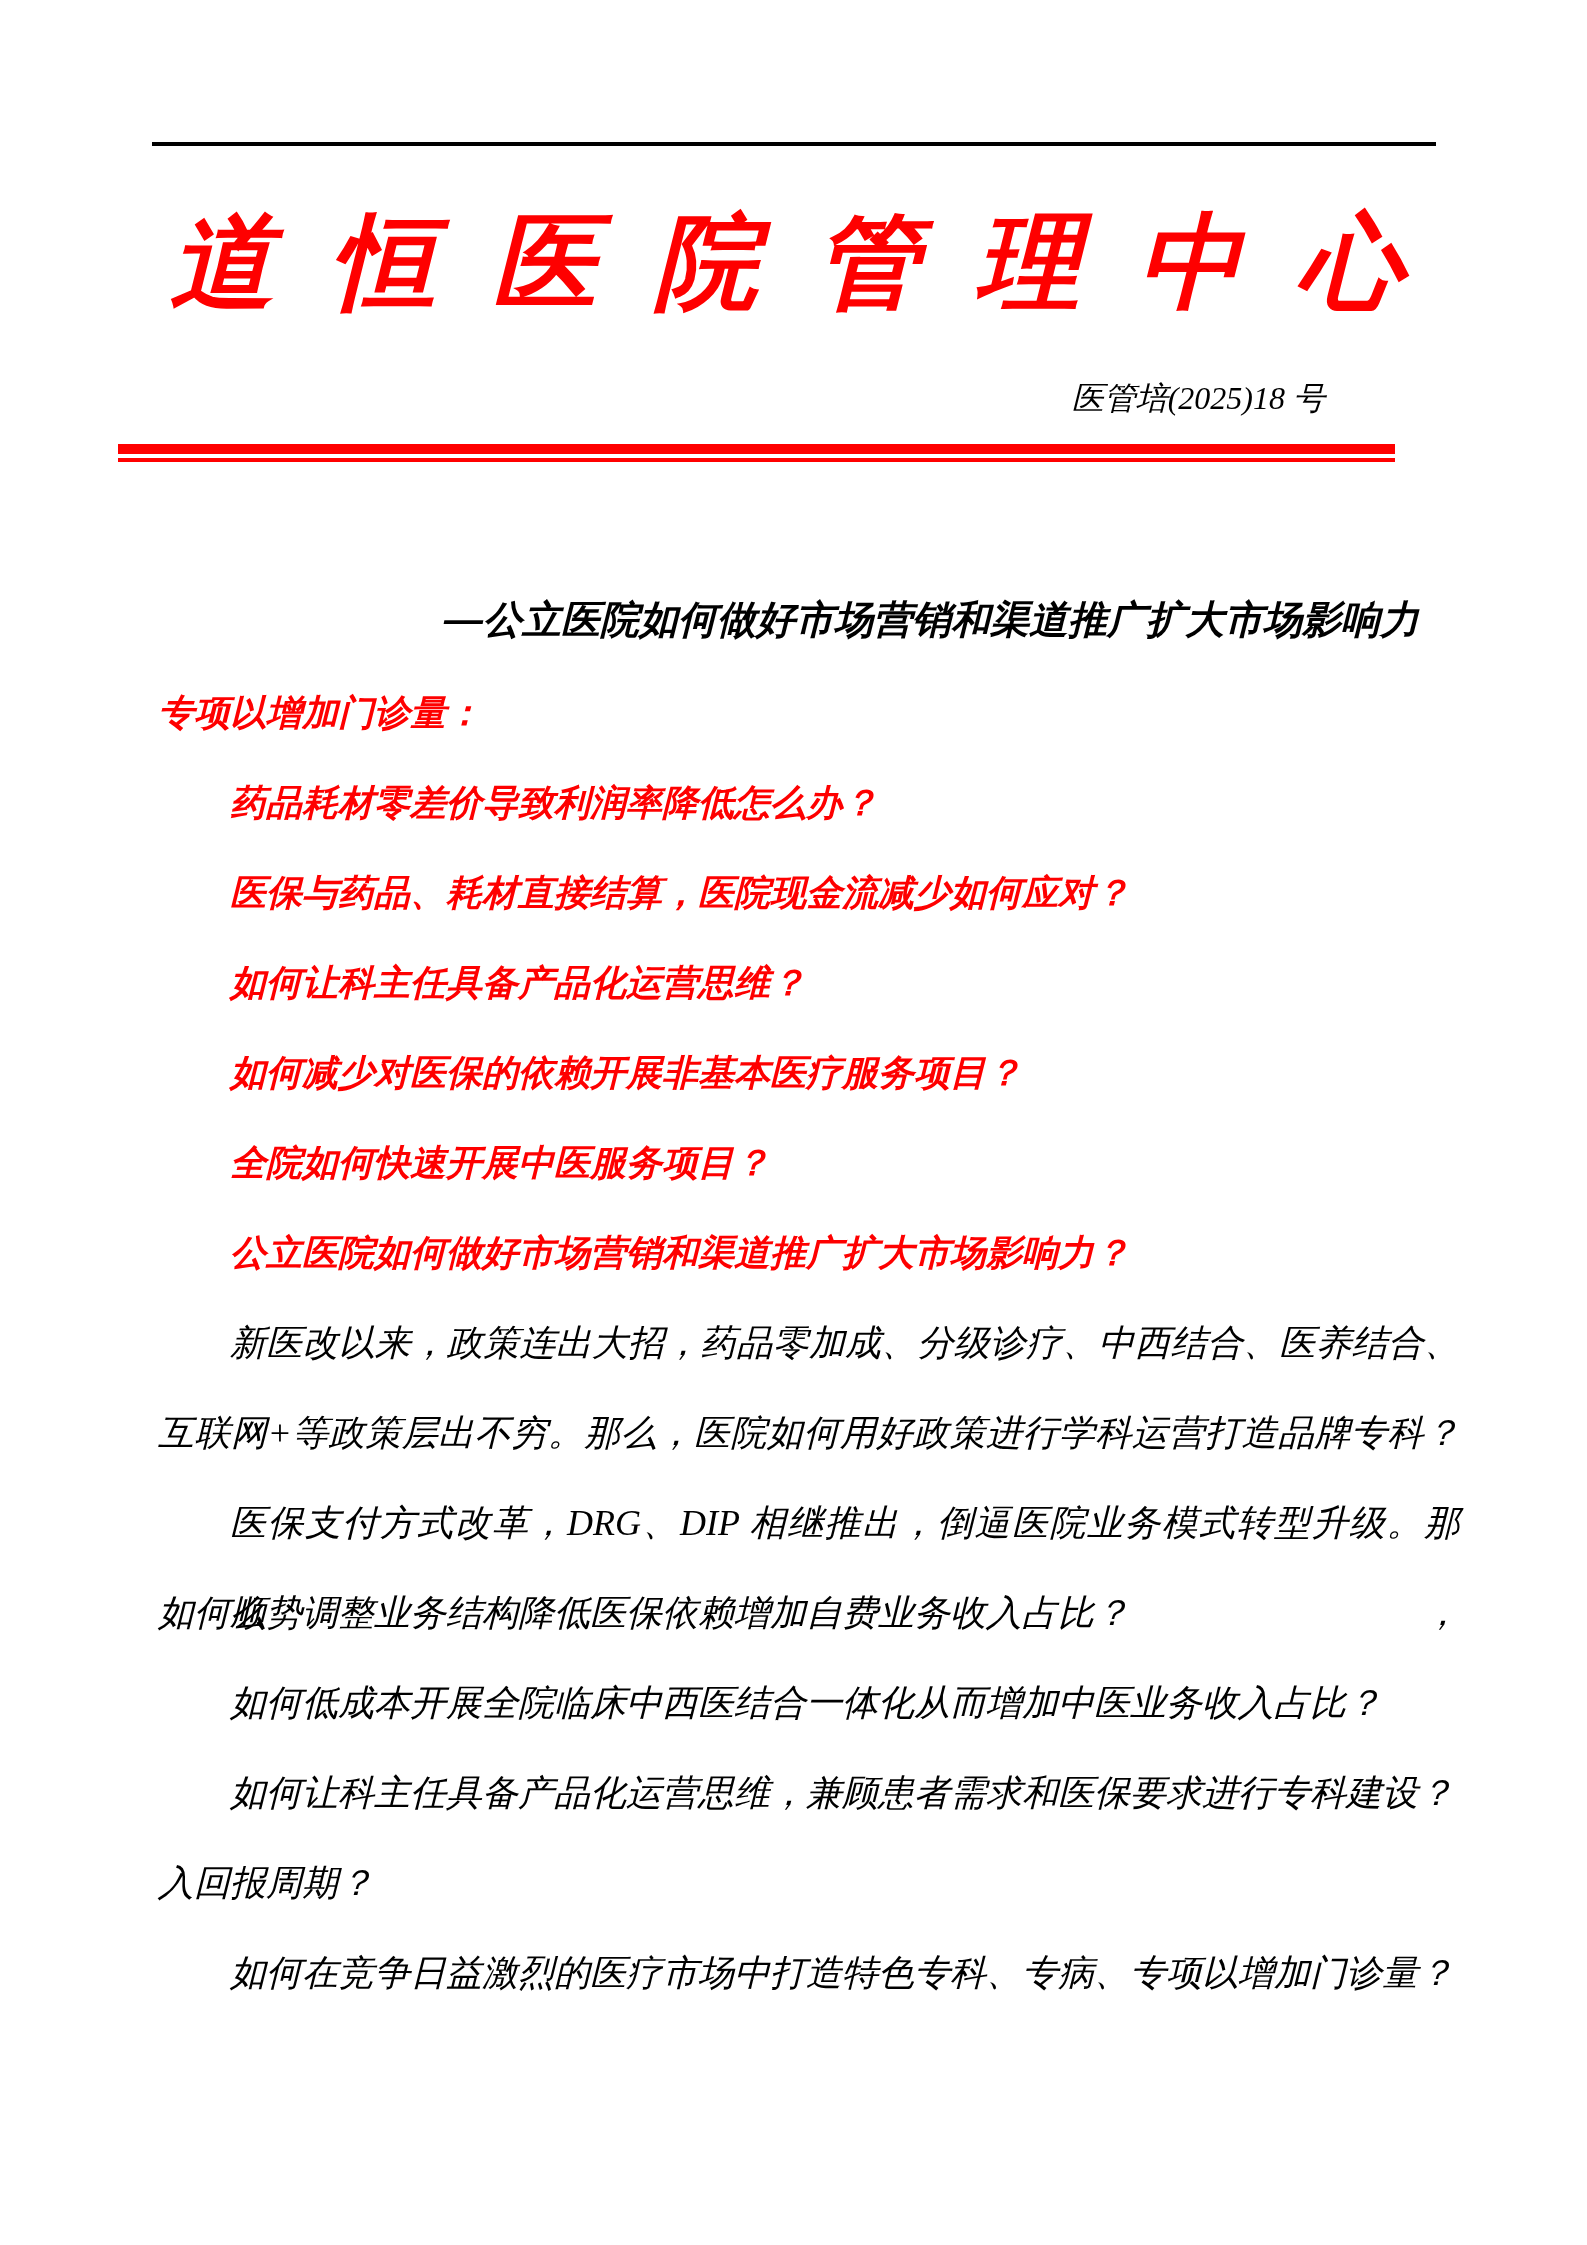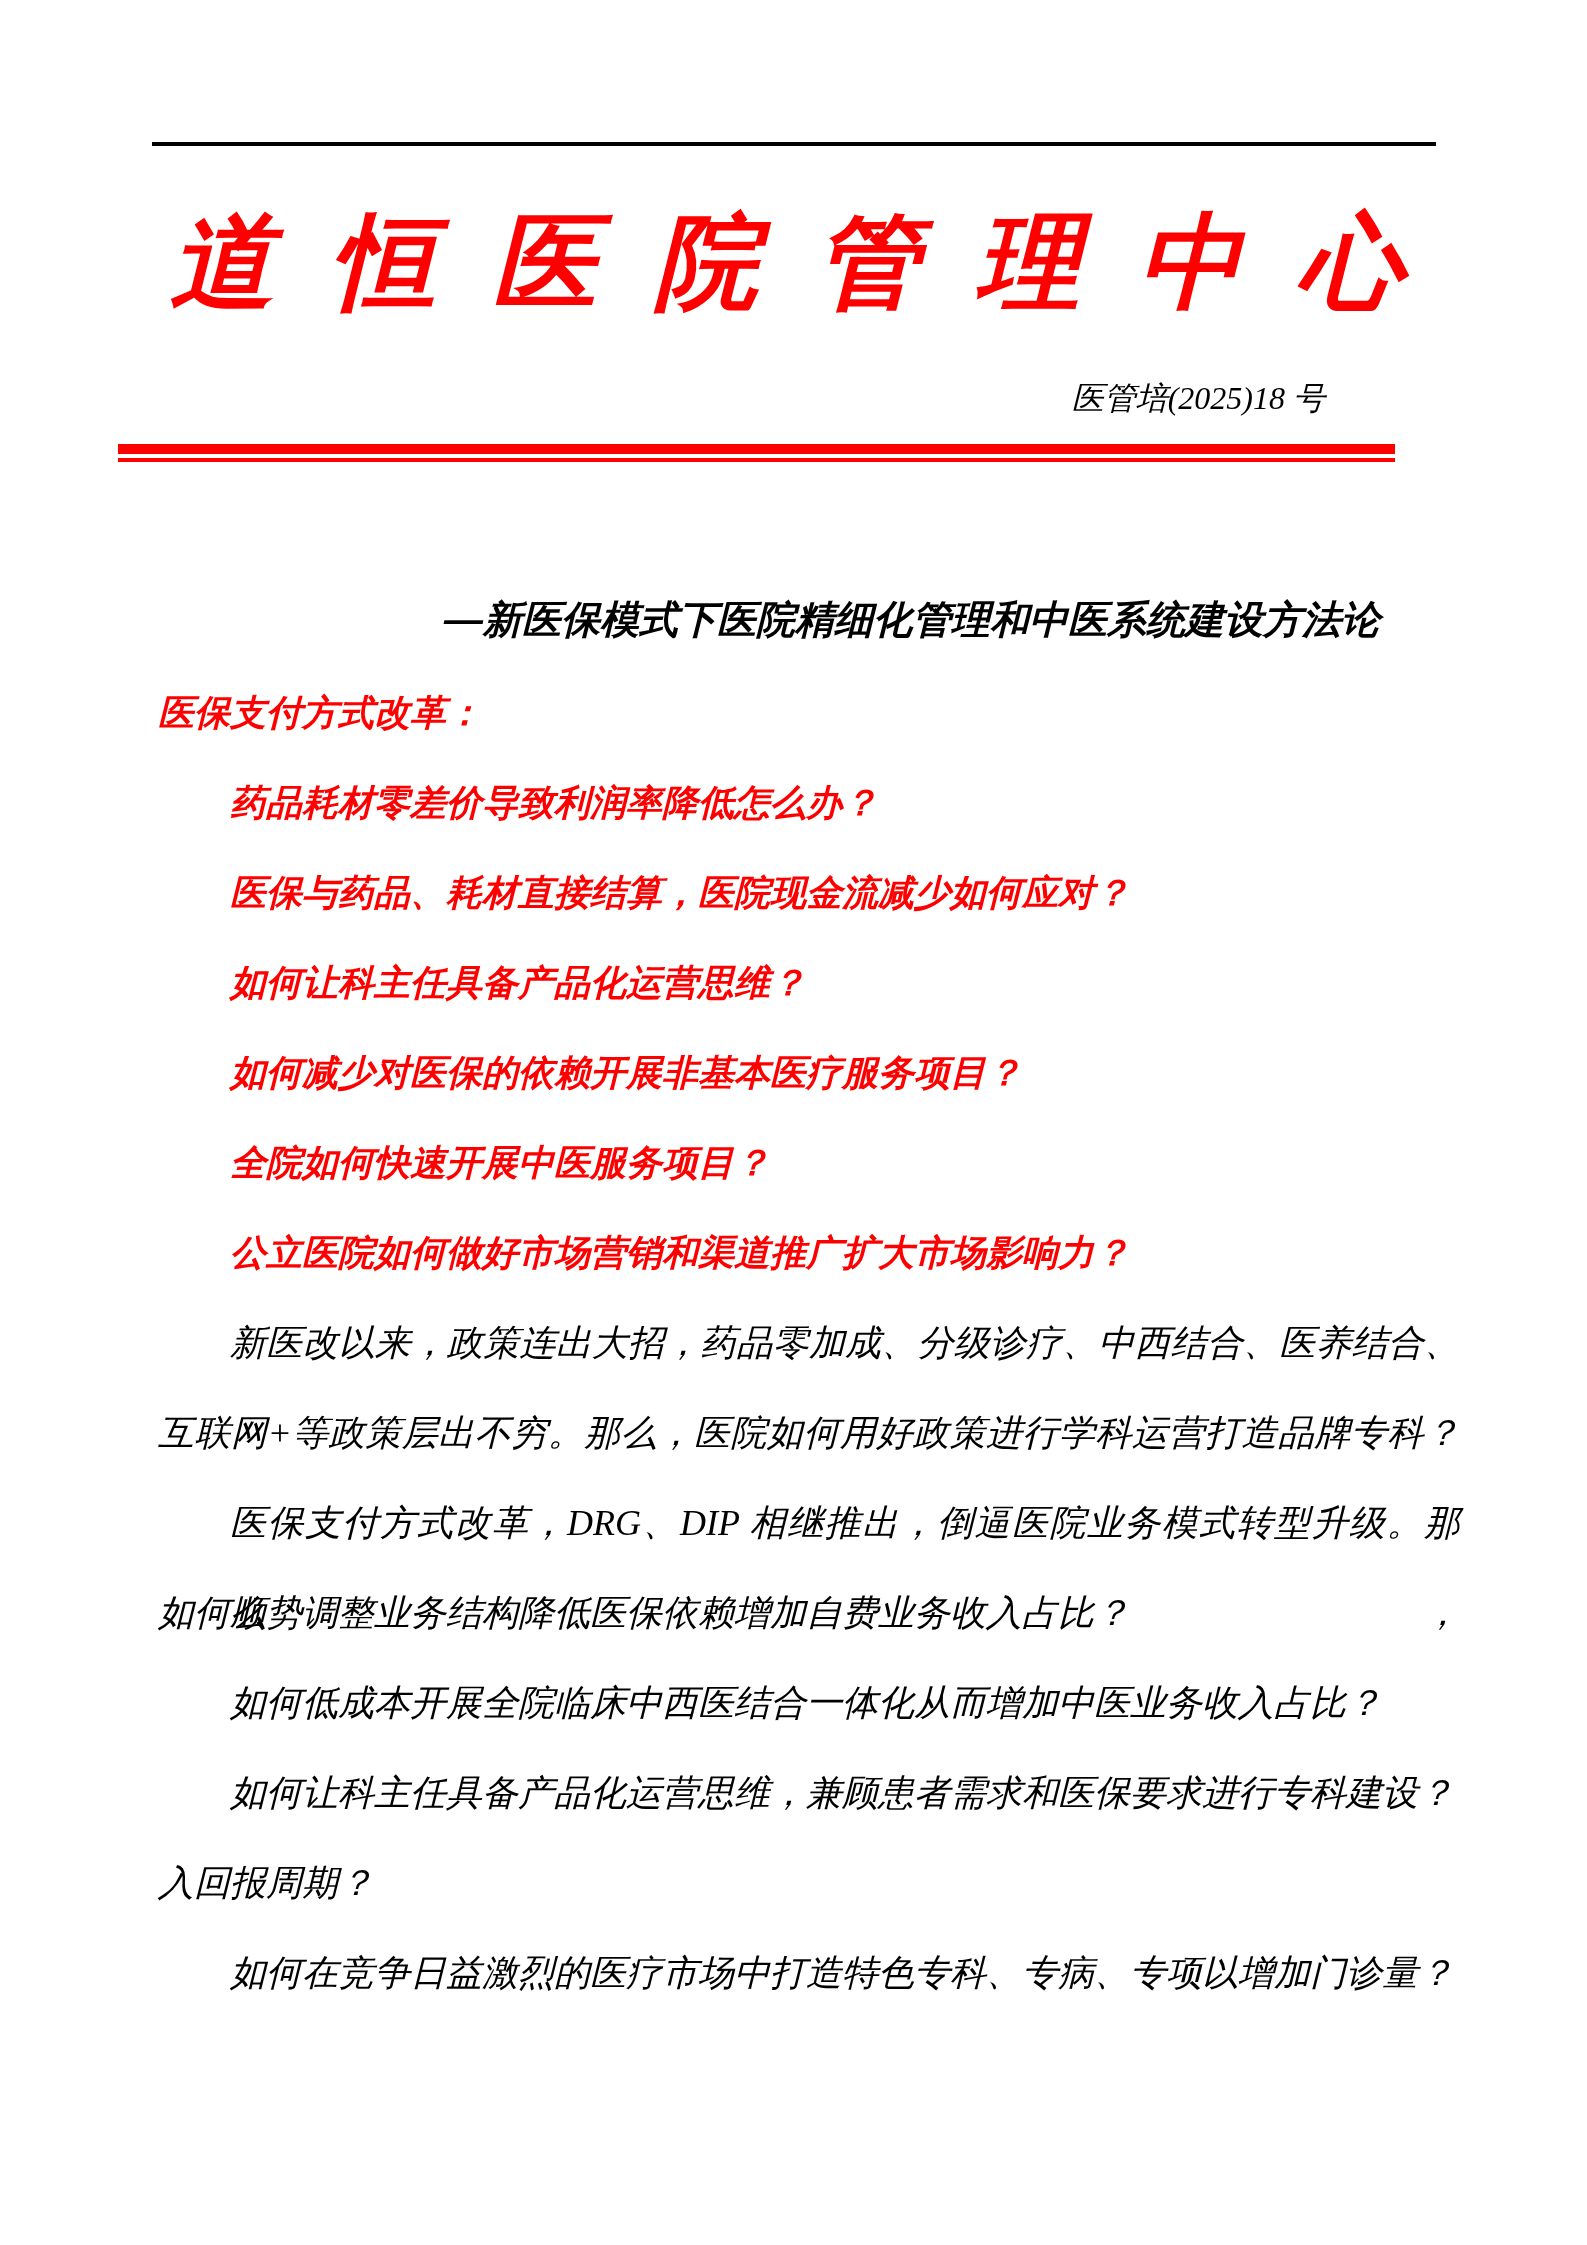--- a/index.html
+++ b/index.html
@@ -81,7 +81,7 @@
   <div class="red-rule-thin"></div>
 
 
-  <div class="doc-subtitle">—新医保模式下医院精细化管理和中医系统建设方法论</div>
+  <div class="doc-subtitle">—公立医院如何做好市场营销和渠道推广扩大市场影响力</div>
 
   <div class="content">
     <div class="line red">医保支付方式改革：</div>

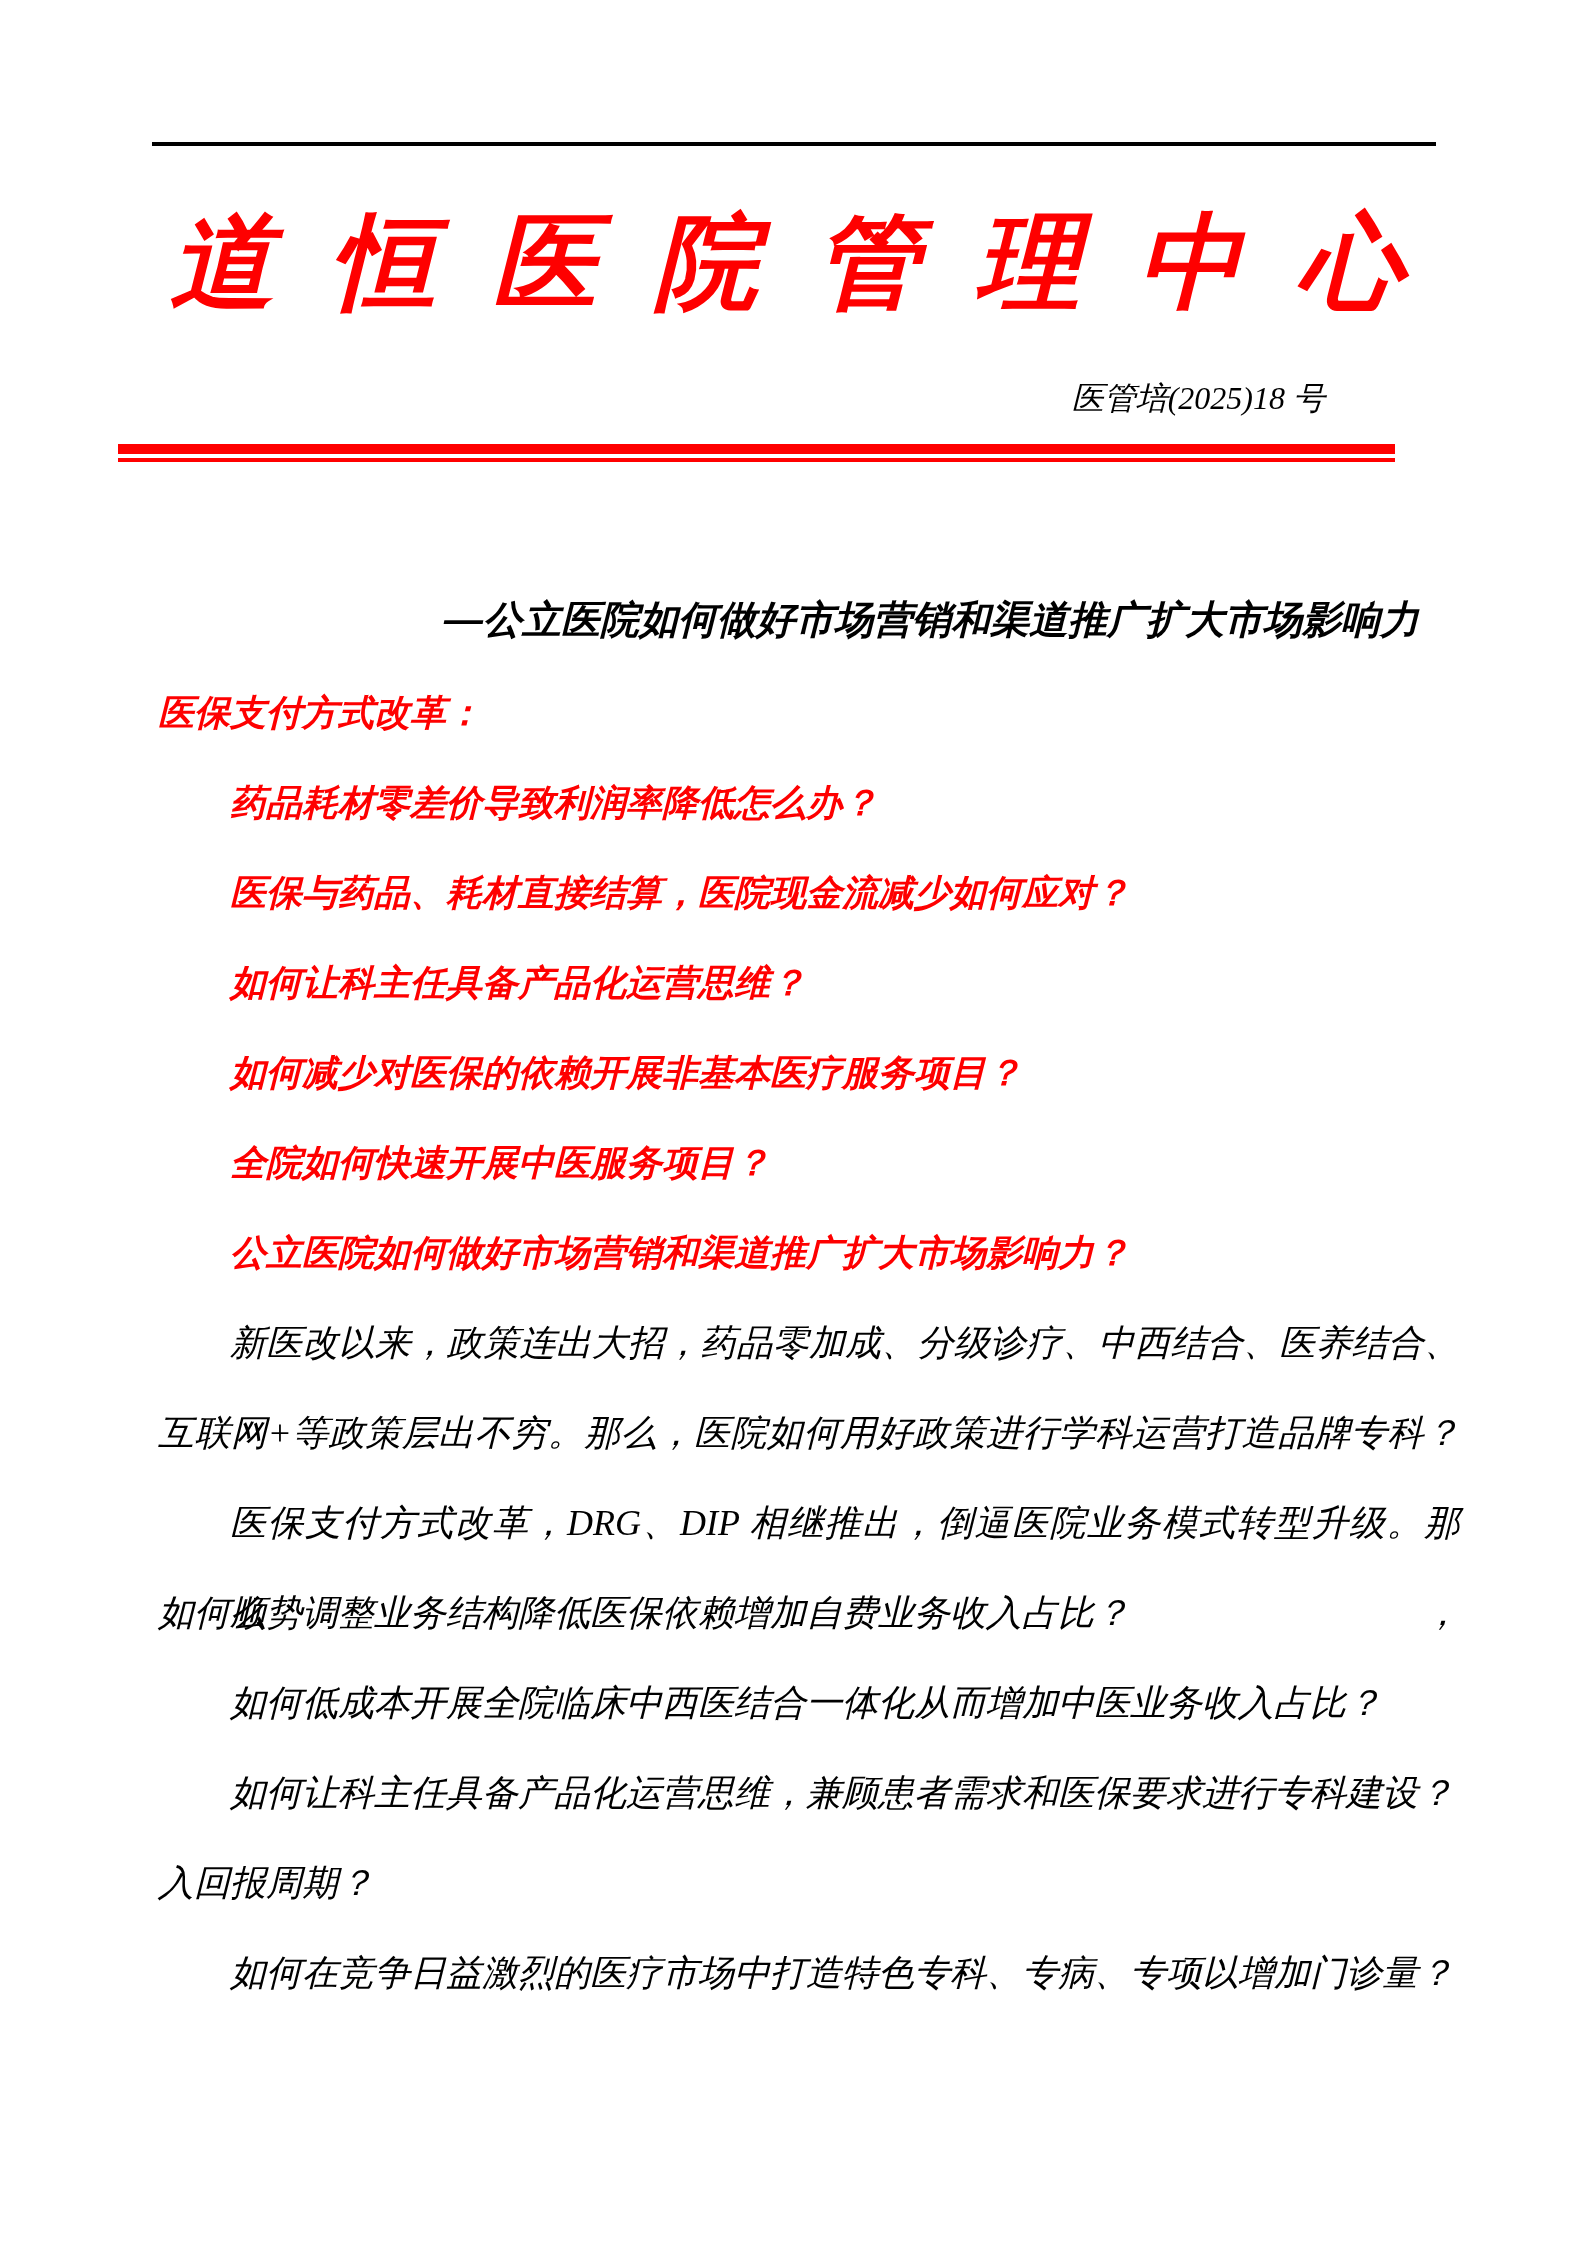--- a/index.html
+++ b/index.html
@@ -84,7 +84,7 @@
   <div class="doc-subtitle">—公立医院如何做好市场营销和渠道推广扩大市场影响力</div>
 
   <div class="content">
-    <div class="line red">医保支付方式改革：</div>
+    <div class="line red">专项以增加门诊量：</div>
 
     <div class="line red ind">药品耗材零差价导致利润率降低怎么办？</div>
     <div class="line red ind">医保与药品、耗材直接结算，医院现金流减少如何应对？</div>

